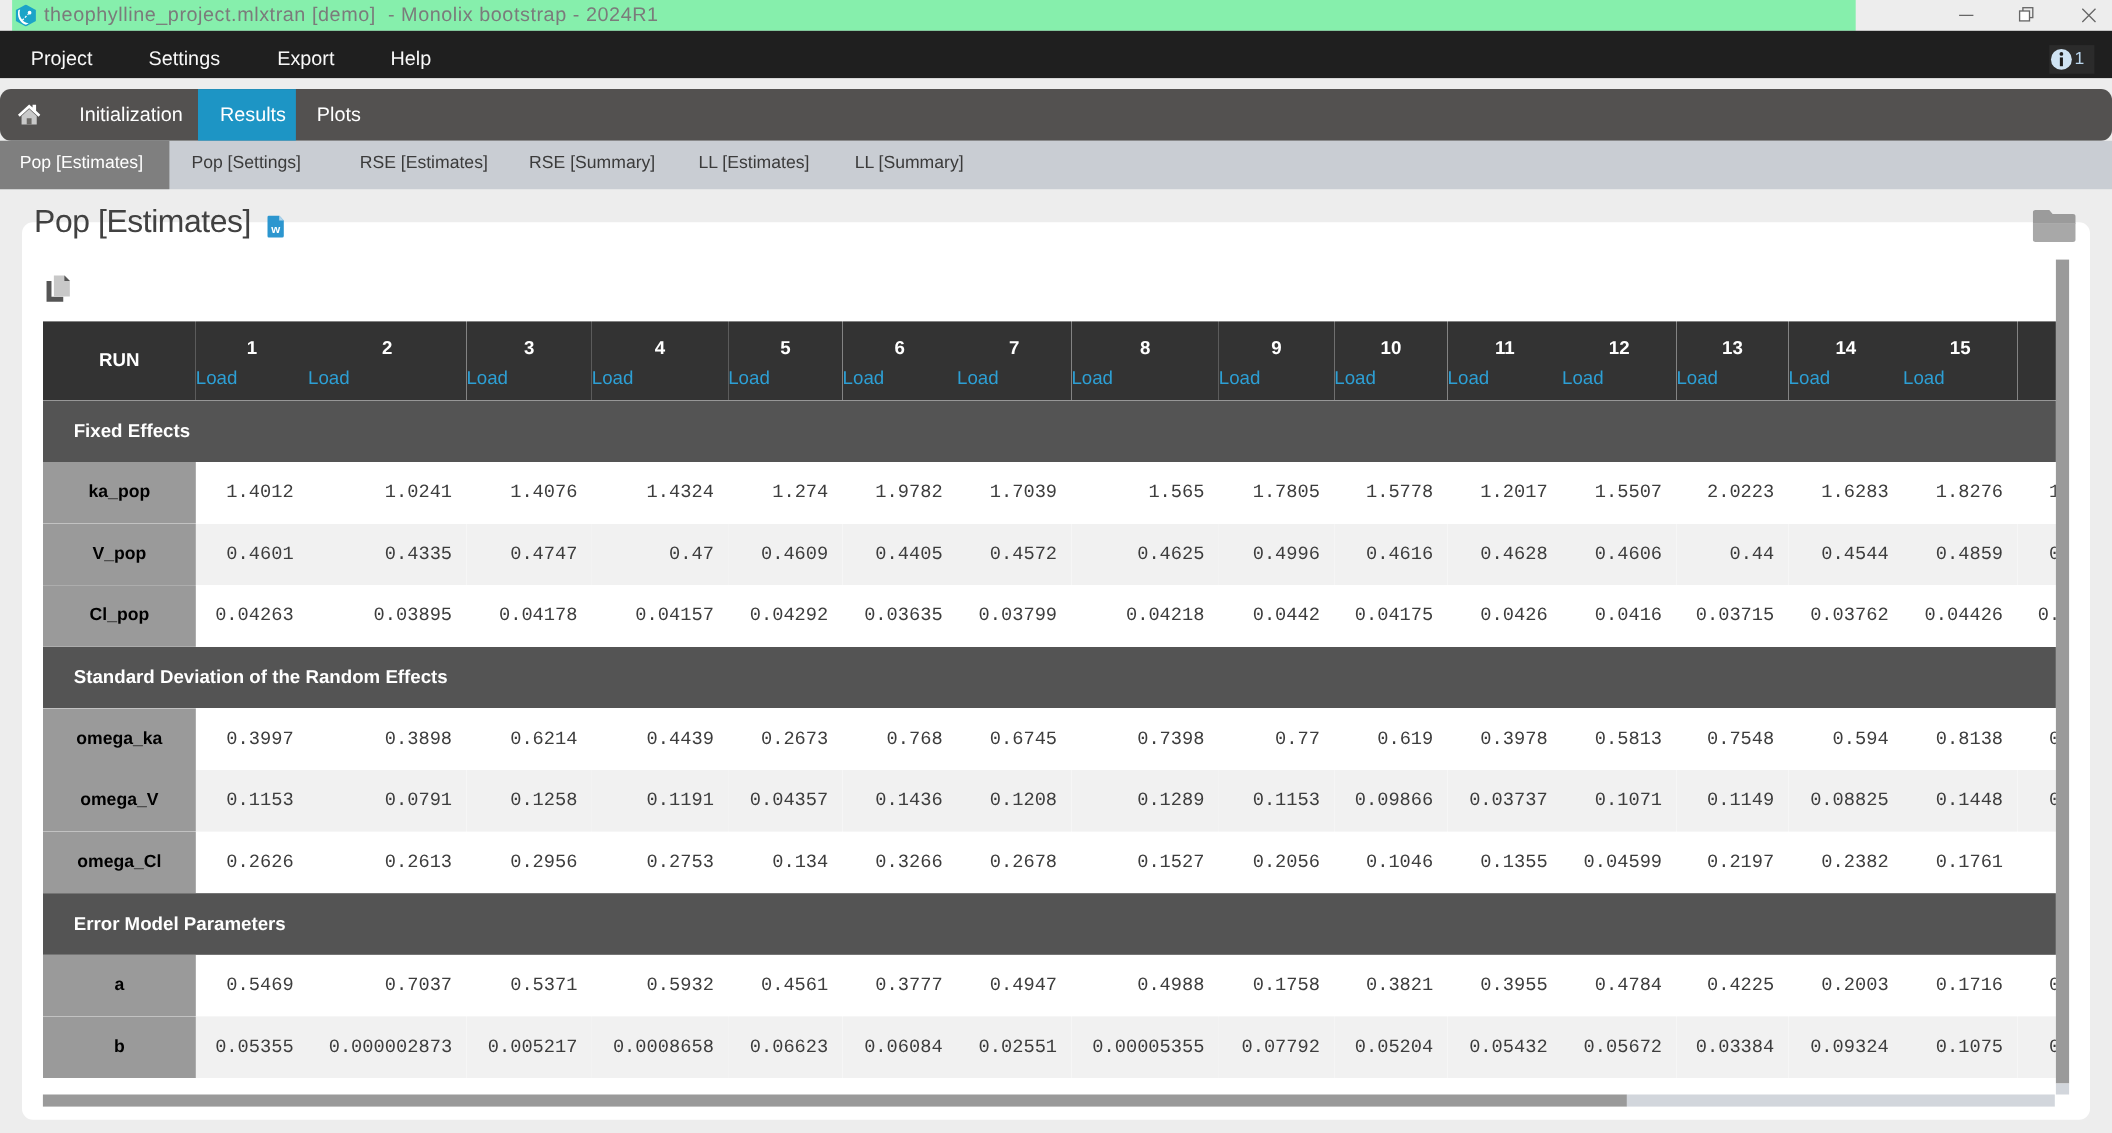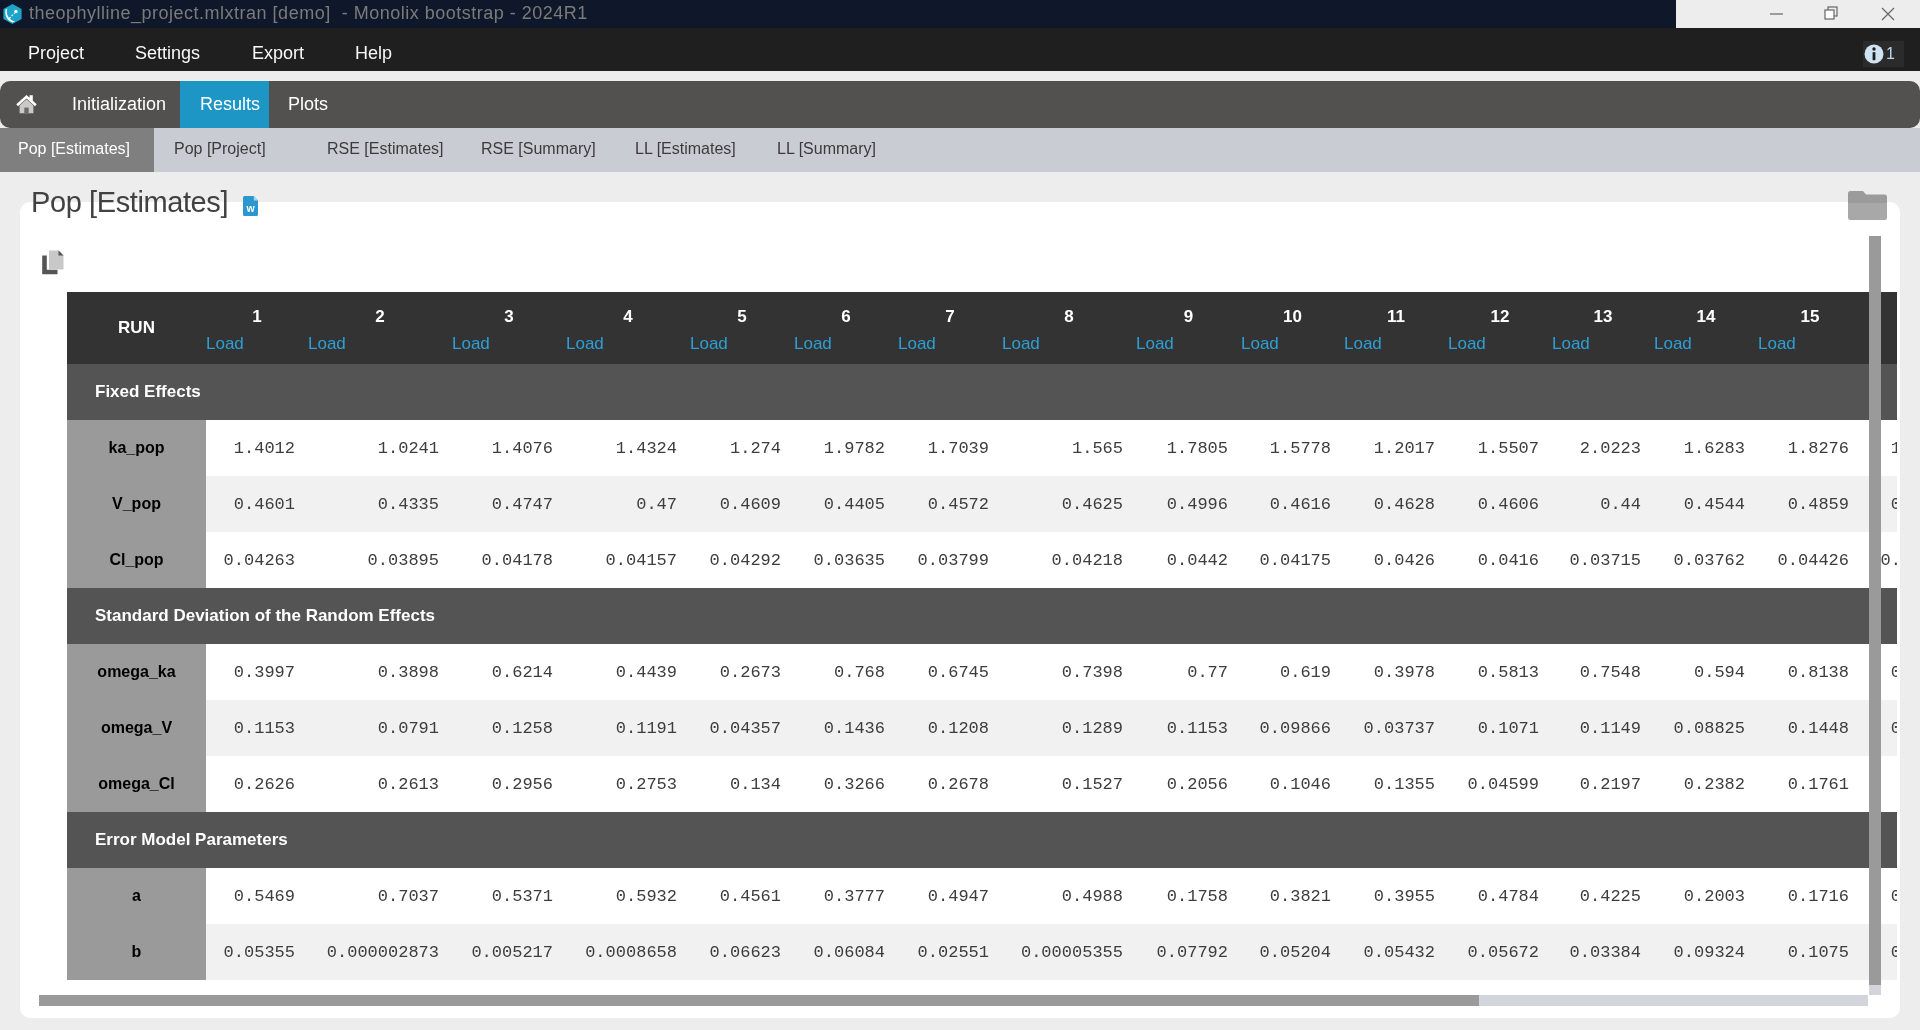--- a/index.html
+++ b/index.html
@@ -4,7 +4,7 @@
 html,body { width:1920px; height:1030px; overflow:hidden; background:#ededed;
   font-family:"Liberation Sans", sans-serif; }
 .abs { position:absolute; }
-#titlebar { position:absolute; left:0; top:0; width:1676px; height:28px; background:#0f172a; }
+#titlebar { position:absolute; left:11px; top:0; width:1676px; height:28px; background:#86efac; }
 #title { position:absolute; left:29px; top:3px; font-size:18px; color:#7b7b7b; letter-spacing:0.5px;}
 #menubar { position:absolute; left:0; top:28px; width:1920px; height:43px; background:#1f1f1f; }
 .mitem { position:absolute; top:15px; font-size:18px; color:#f8f8f8; }

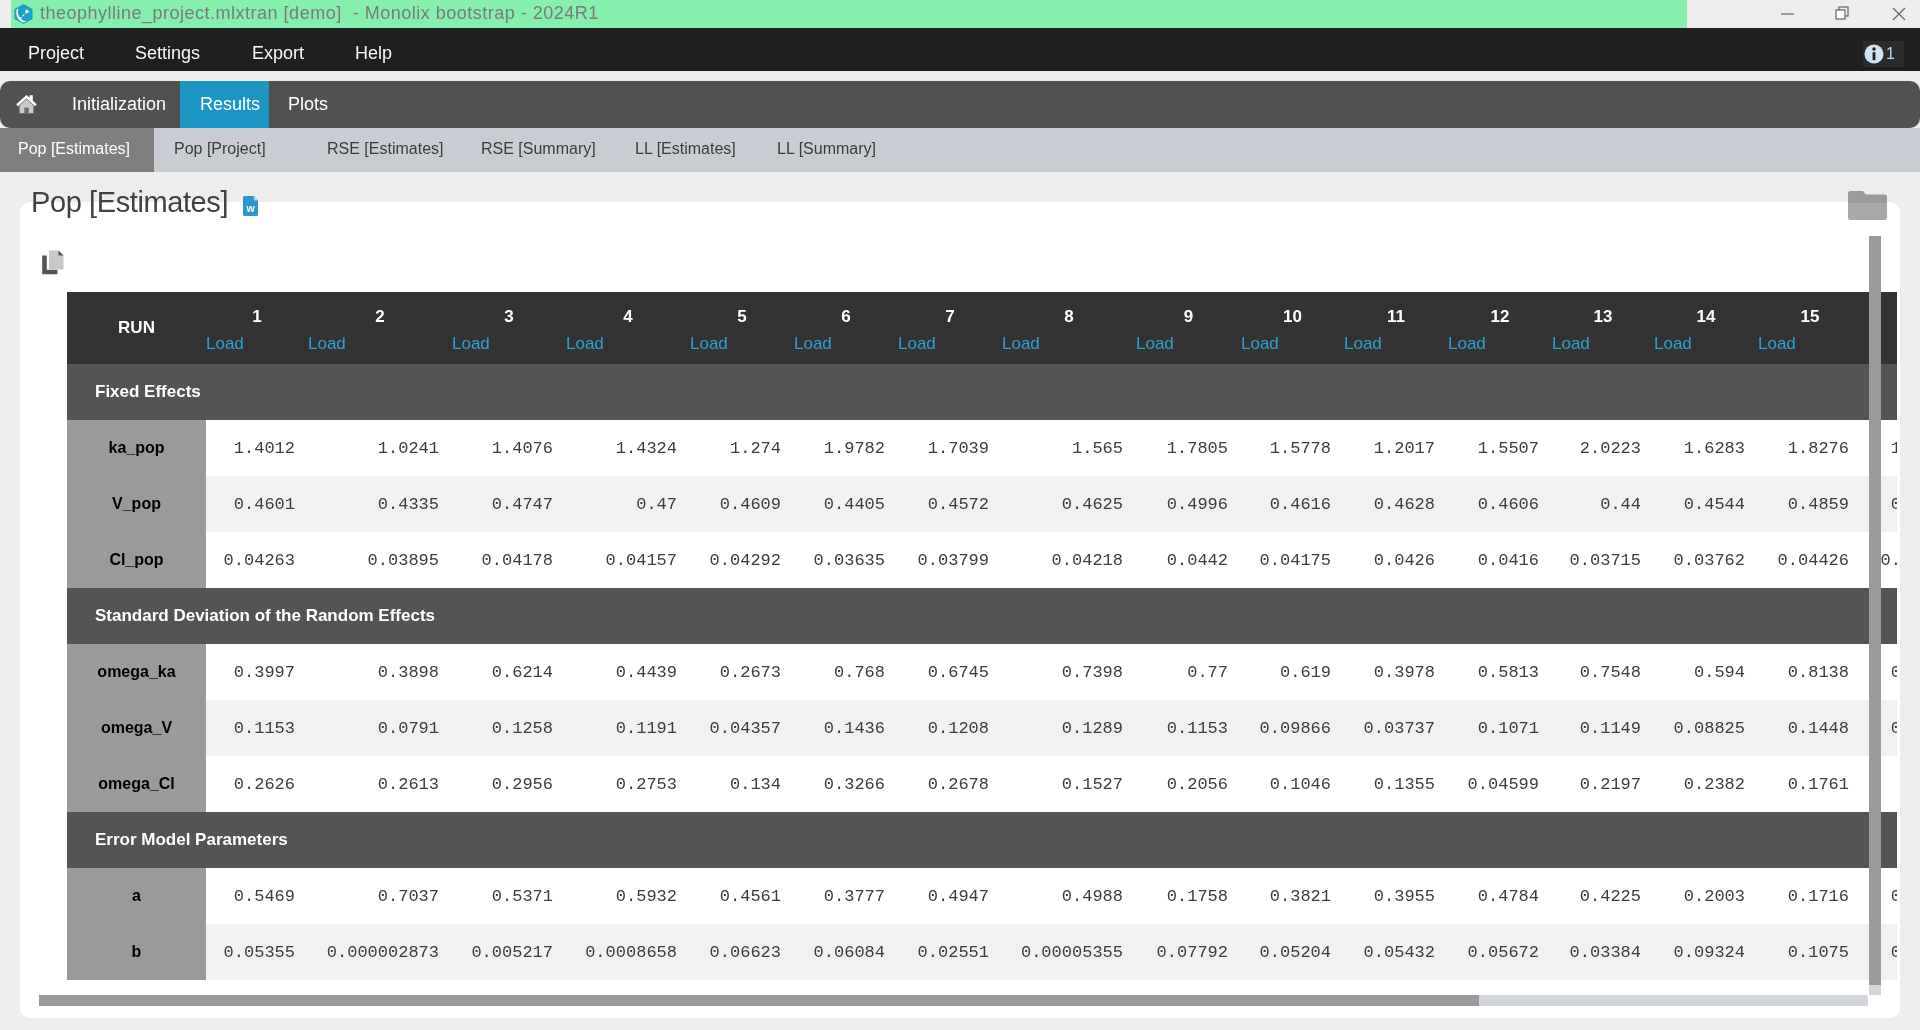--- a/index.html
+++ b/index.html
@@ -78,7 +78,7 @@
  <div id="subactive">
       <span class="sitem" style="left:18px;color:#fff">Pop [Estimates]</span>
     </div>
- <span class="sitem" style="left:174px">Pop [Project]</span>
+ <span class="sitem" style="left:174px">Pop [Settings]</span>
  <span class="sitem" style="left:327px">RSE [Estimates]</span>
  <span class="sitem" style="left:481px">RSE [Summary]</span>
  <span class="sitem" style="left:635px">LL [Estimates]</span>

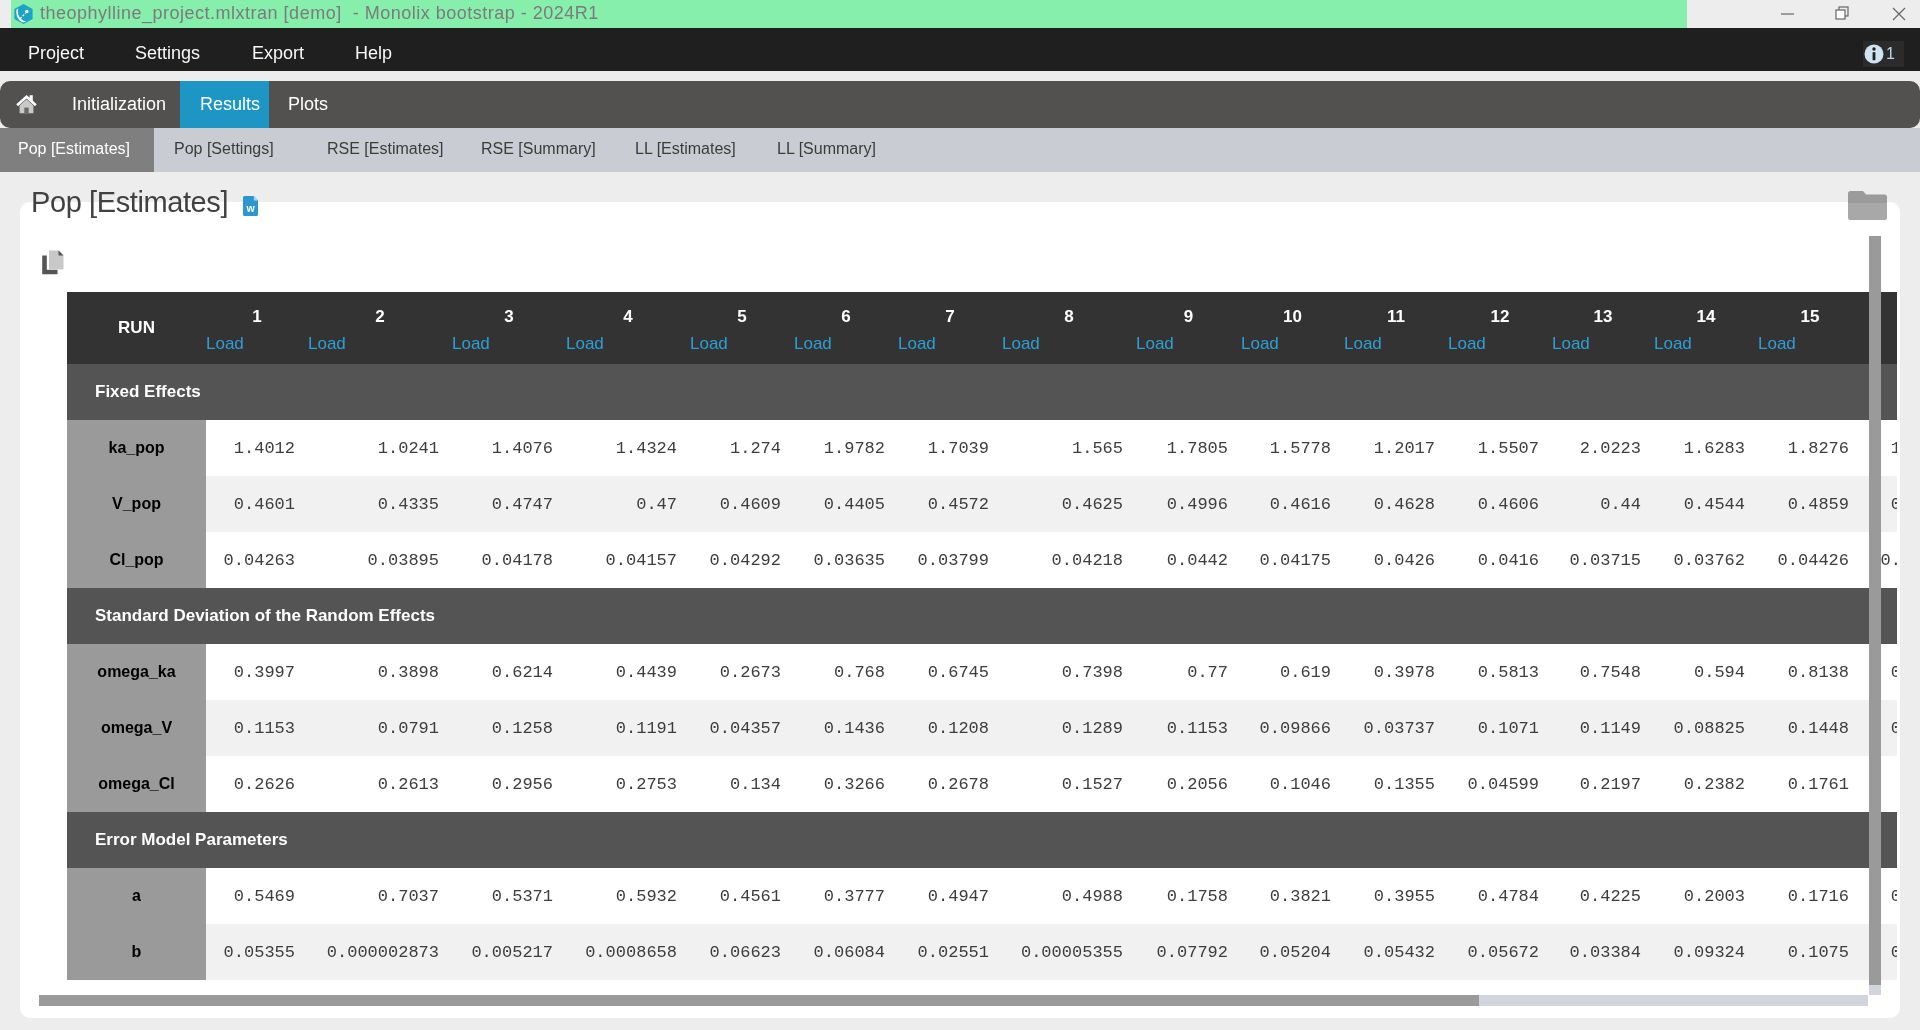--- a/index.html
+++ b/index.html
@@ -16,7 +16,7 @@
 .sitem { position:absolute; top:12px; font-size:16px; color:#3b3b3b; white-space:nowrap; }
 #card { position:absolute; left:20px; top:202px; width:1880px; height:816px; background:#fff; border-radius:10px; }
 #heading { position:absolute; left:31px; top:186px; font-size:29px; letter-spacing:-0.4px; color:#414141; }
-#tblwrap { position:absolute; left:39px; top:292px; width:1830px; height:688px; overflow:hidden;margin-left:28px; }
+#tblwrap { position:absolute; left:39px; top:292px; width:1830px; height:688px; overflow:hidden; }
 #tbl { table-layout:fixed; width:1898px; border-collapse:collapse; }
 #tbl th, #tbl td { padding:0; overflow:hidden; white-space:nowrap; }
 .hd th { background:#333; height:72px; vertical-align:top; }

